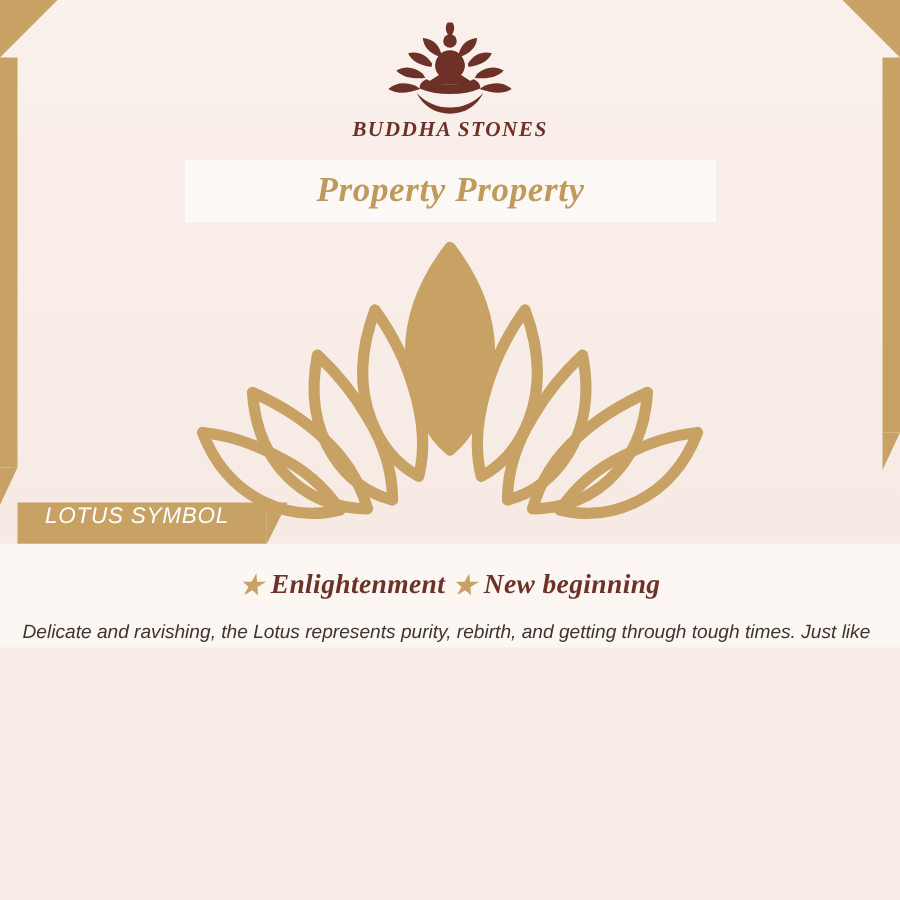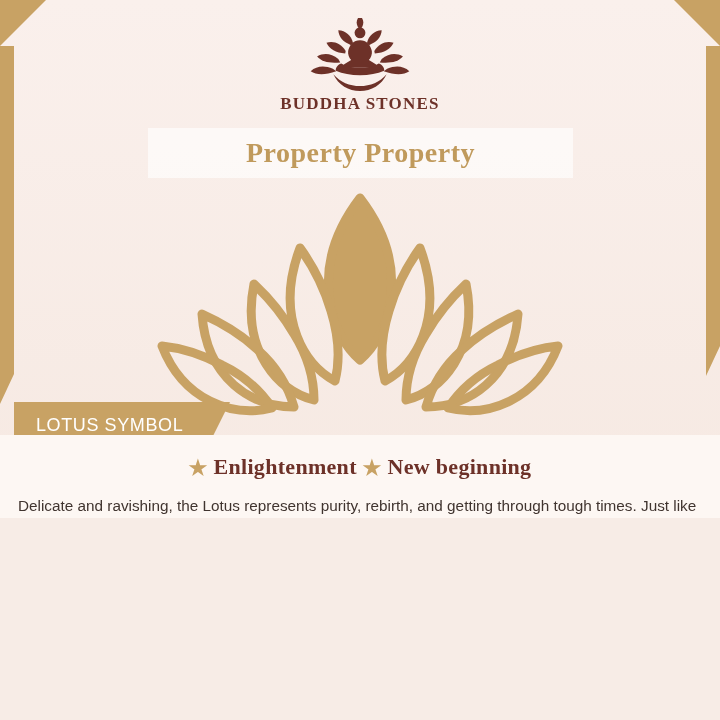--- a/index.html
+++ b/index.html
@@ -19,6 +19,7 @@
     height: 518px;
     background: linear-gradient(#faf0ec, #f6e9e2);
     overflow: hidden;
+    font-style: italic;
   }
 
   

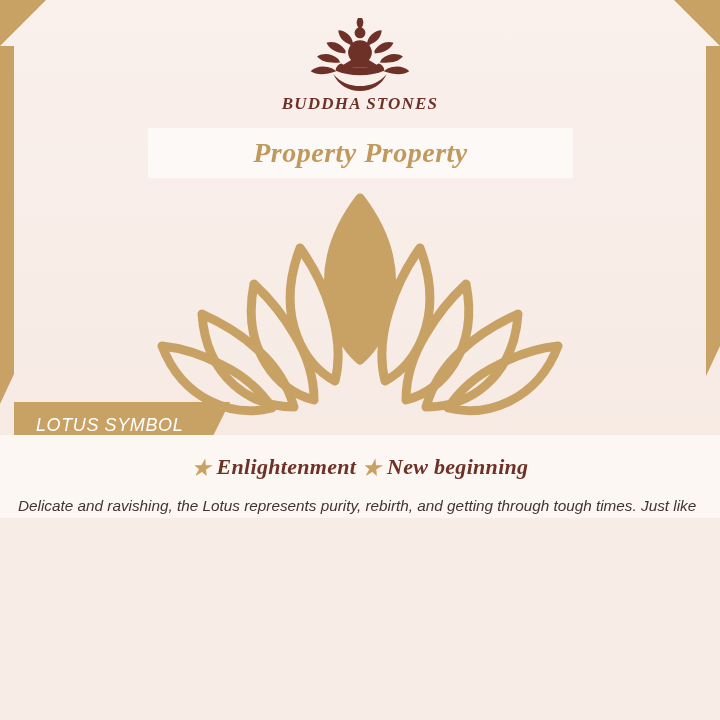--- a/index.html
+++ b/index.html
@@ -137,7 +137,7 @@
     background: #c8a264;
     padding: 0 30px 0 22px;
     display: flex;
-    align-items: flex-end;
+    align-items: flex-start;
     color: #ffffff;
     font-size: 18px;
     letter-spacing: 0.6px;

